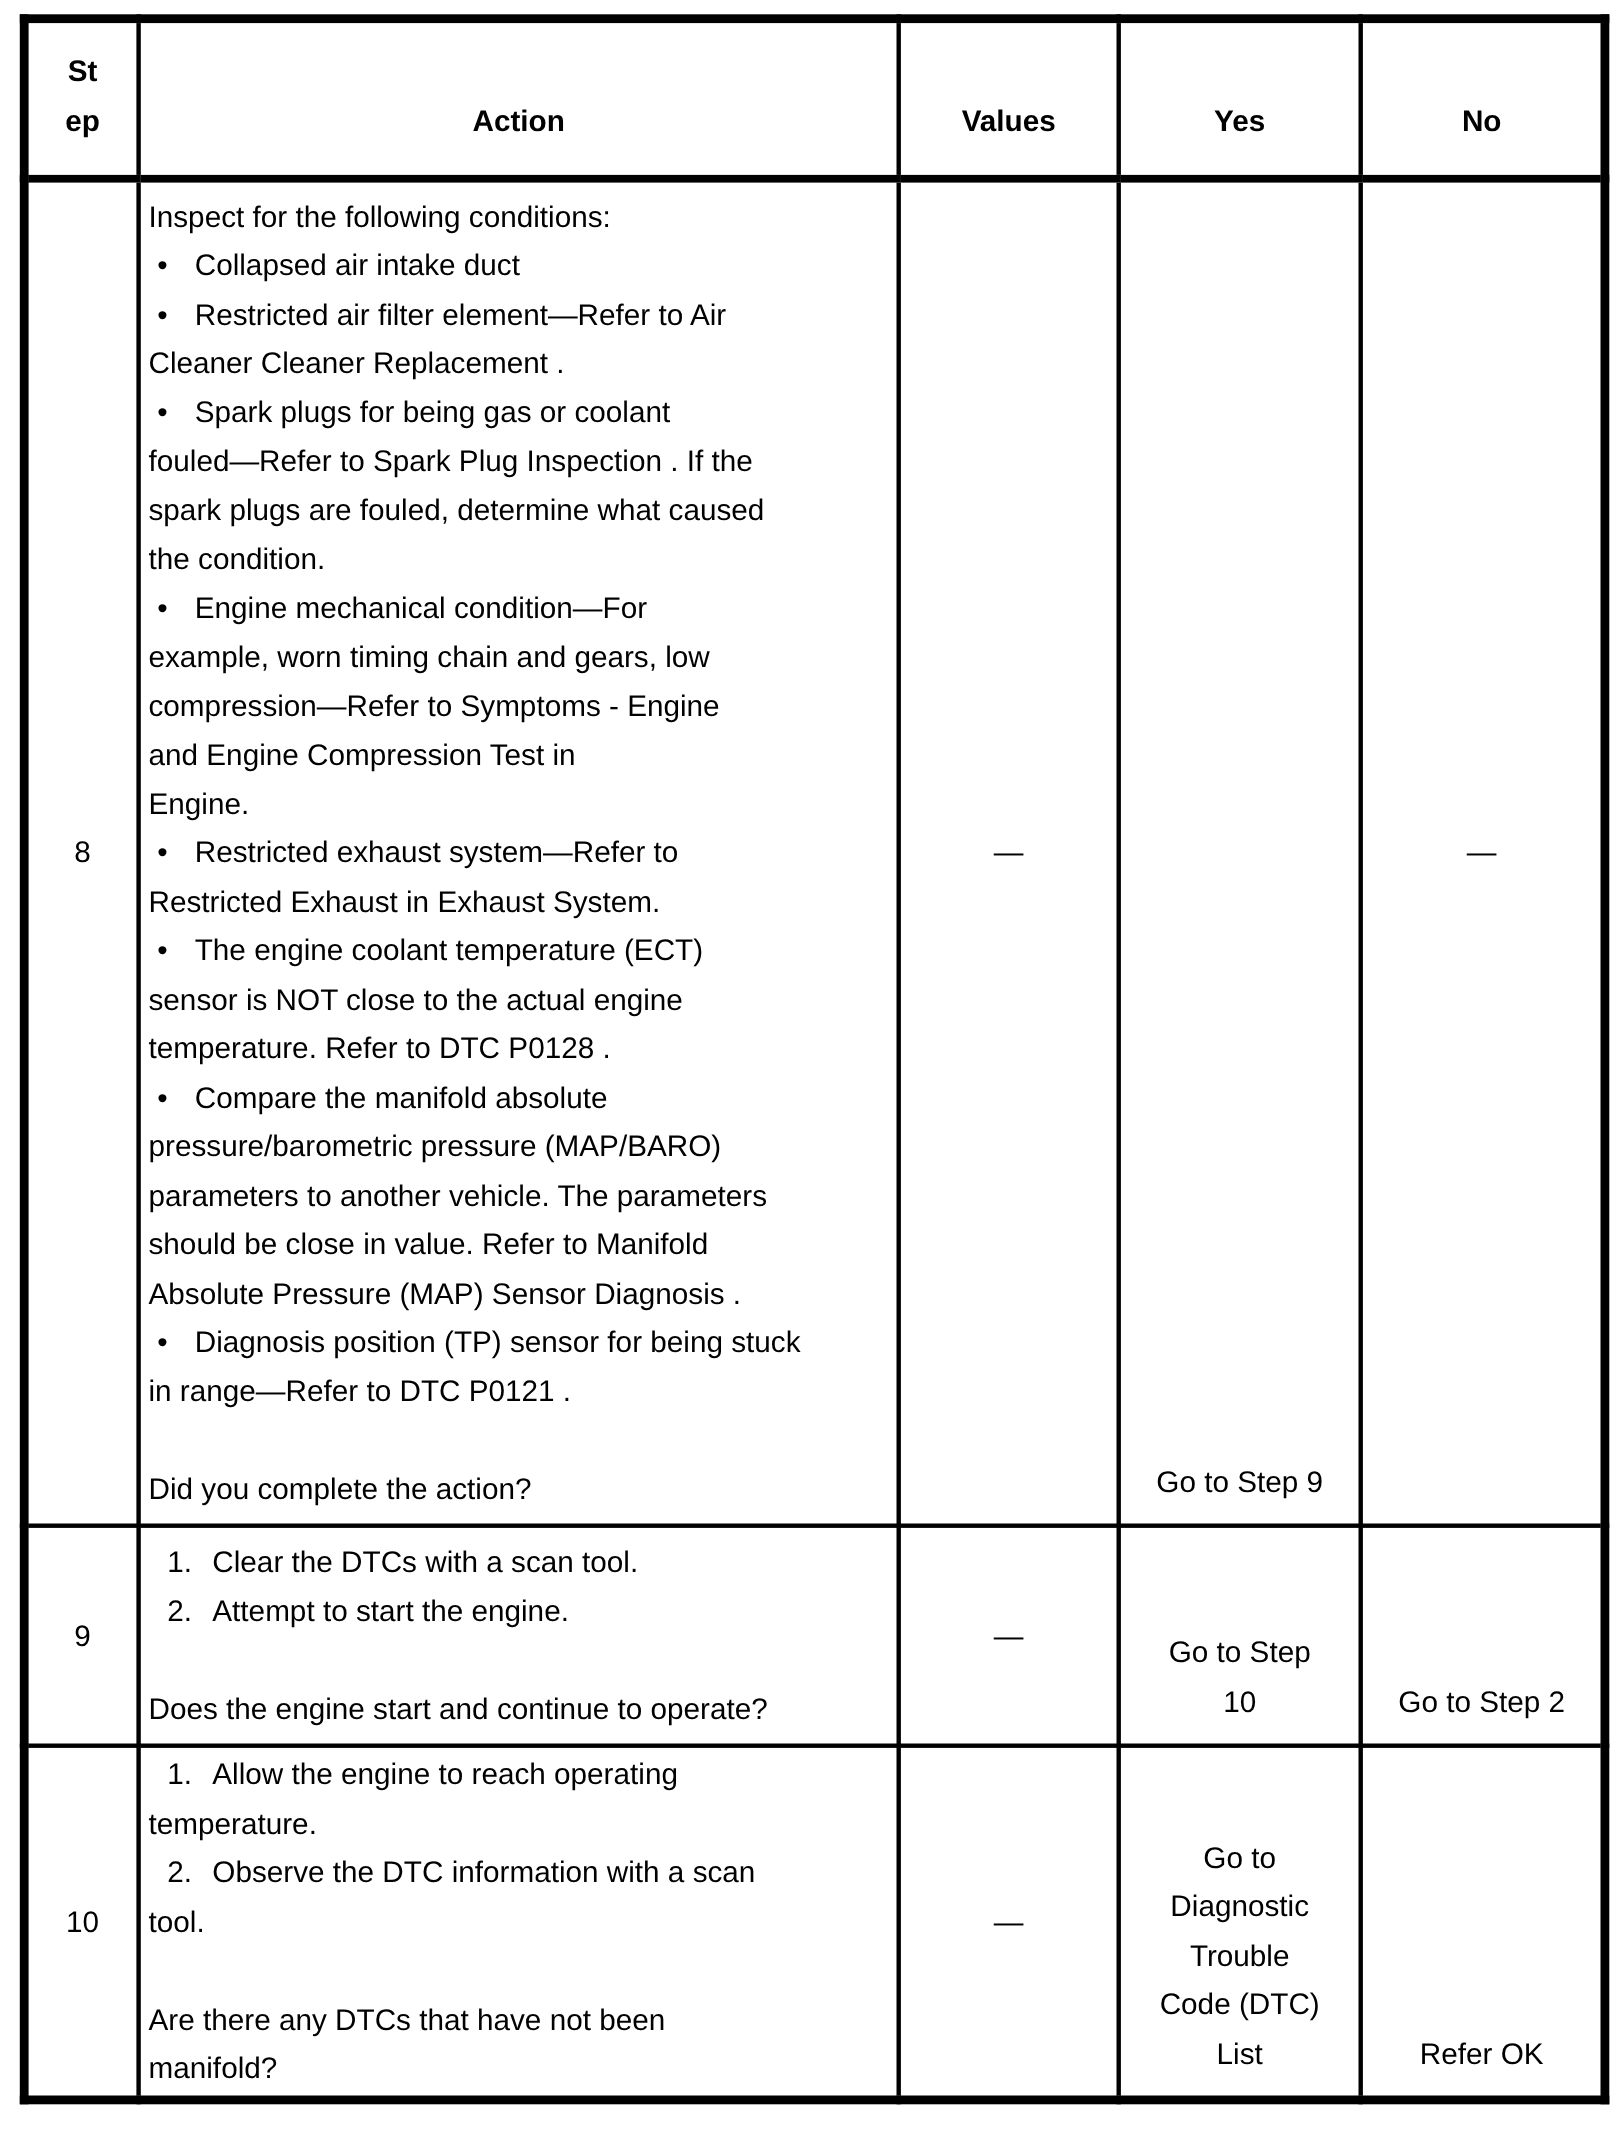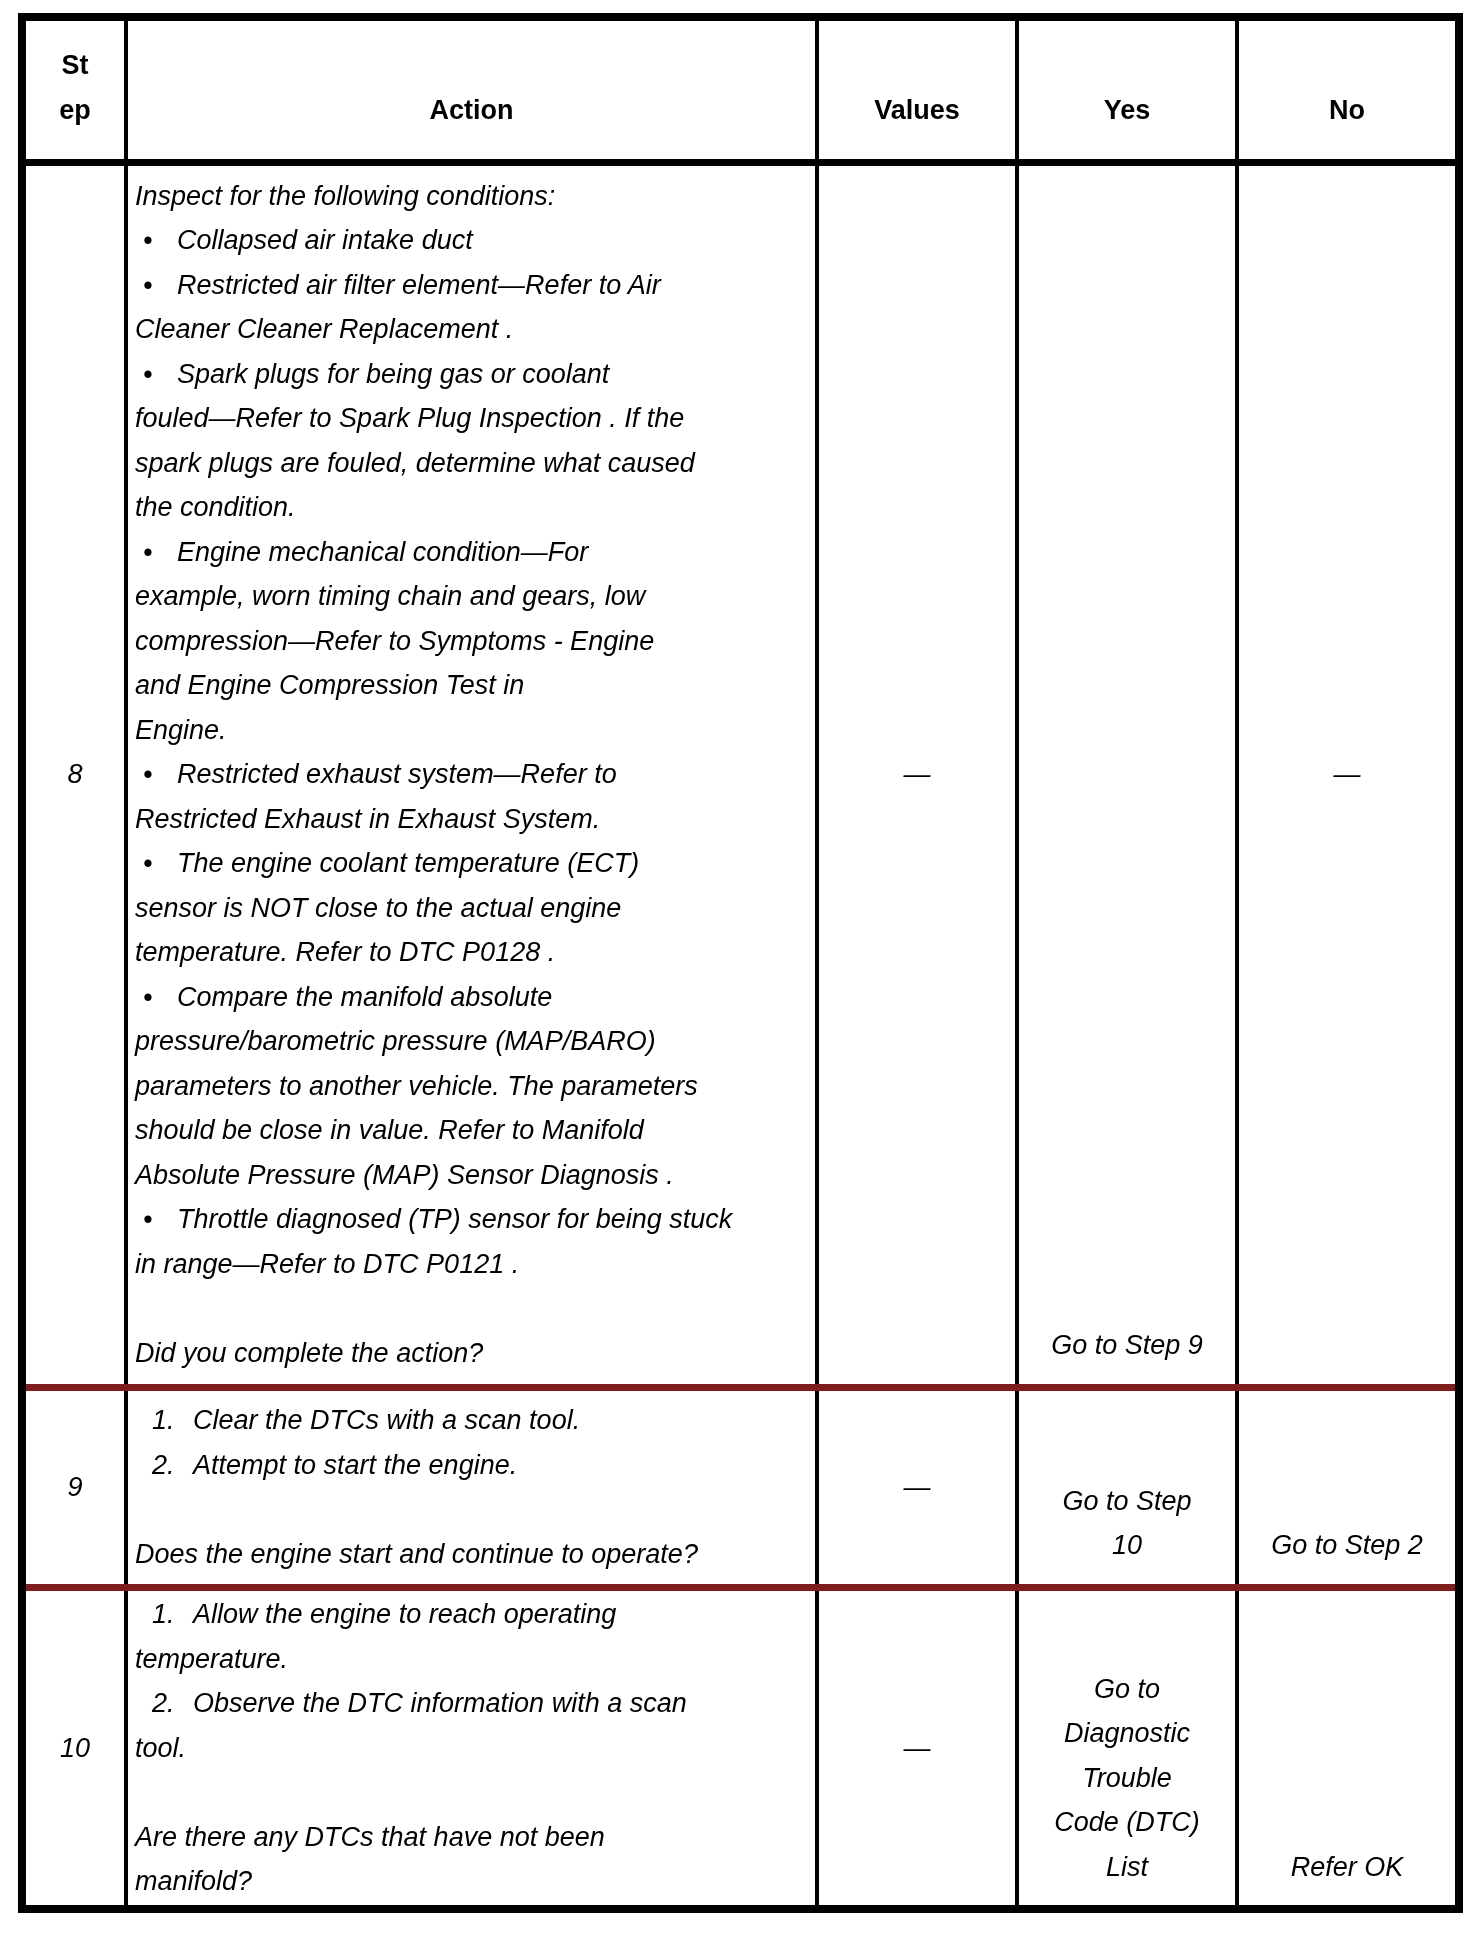--- a/index.html
+++ b/index.html
@@ -30,7 +30,7 @@
   }
   
   thead th { border-bottom: 7px solid #000; }
-  tbody td { border-top: 7px solid #7f1d1d; font-style: italic; }
+  tbody td { border-top: 1px solid #7f1d1d; }
 
   thead th {
     vertical-align: bottom;

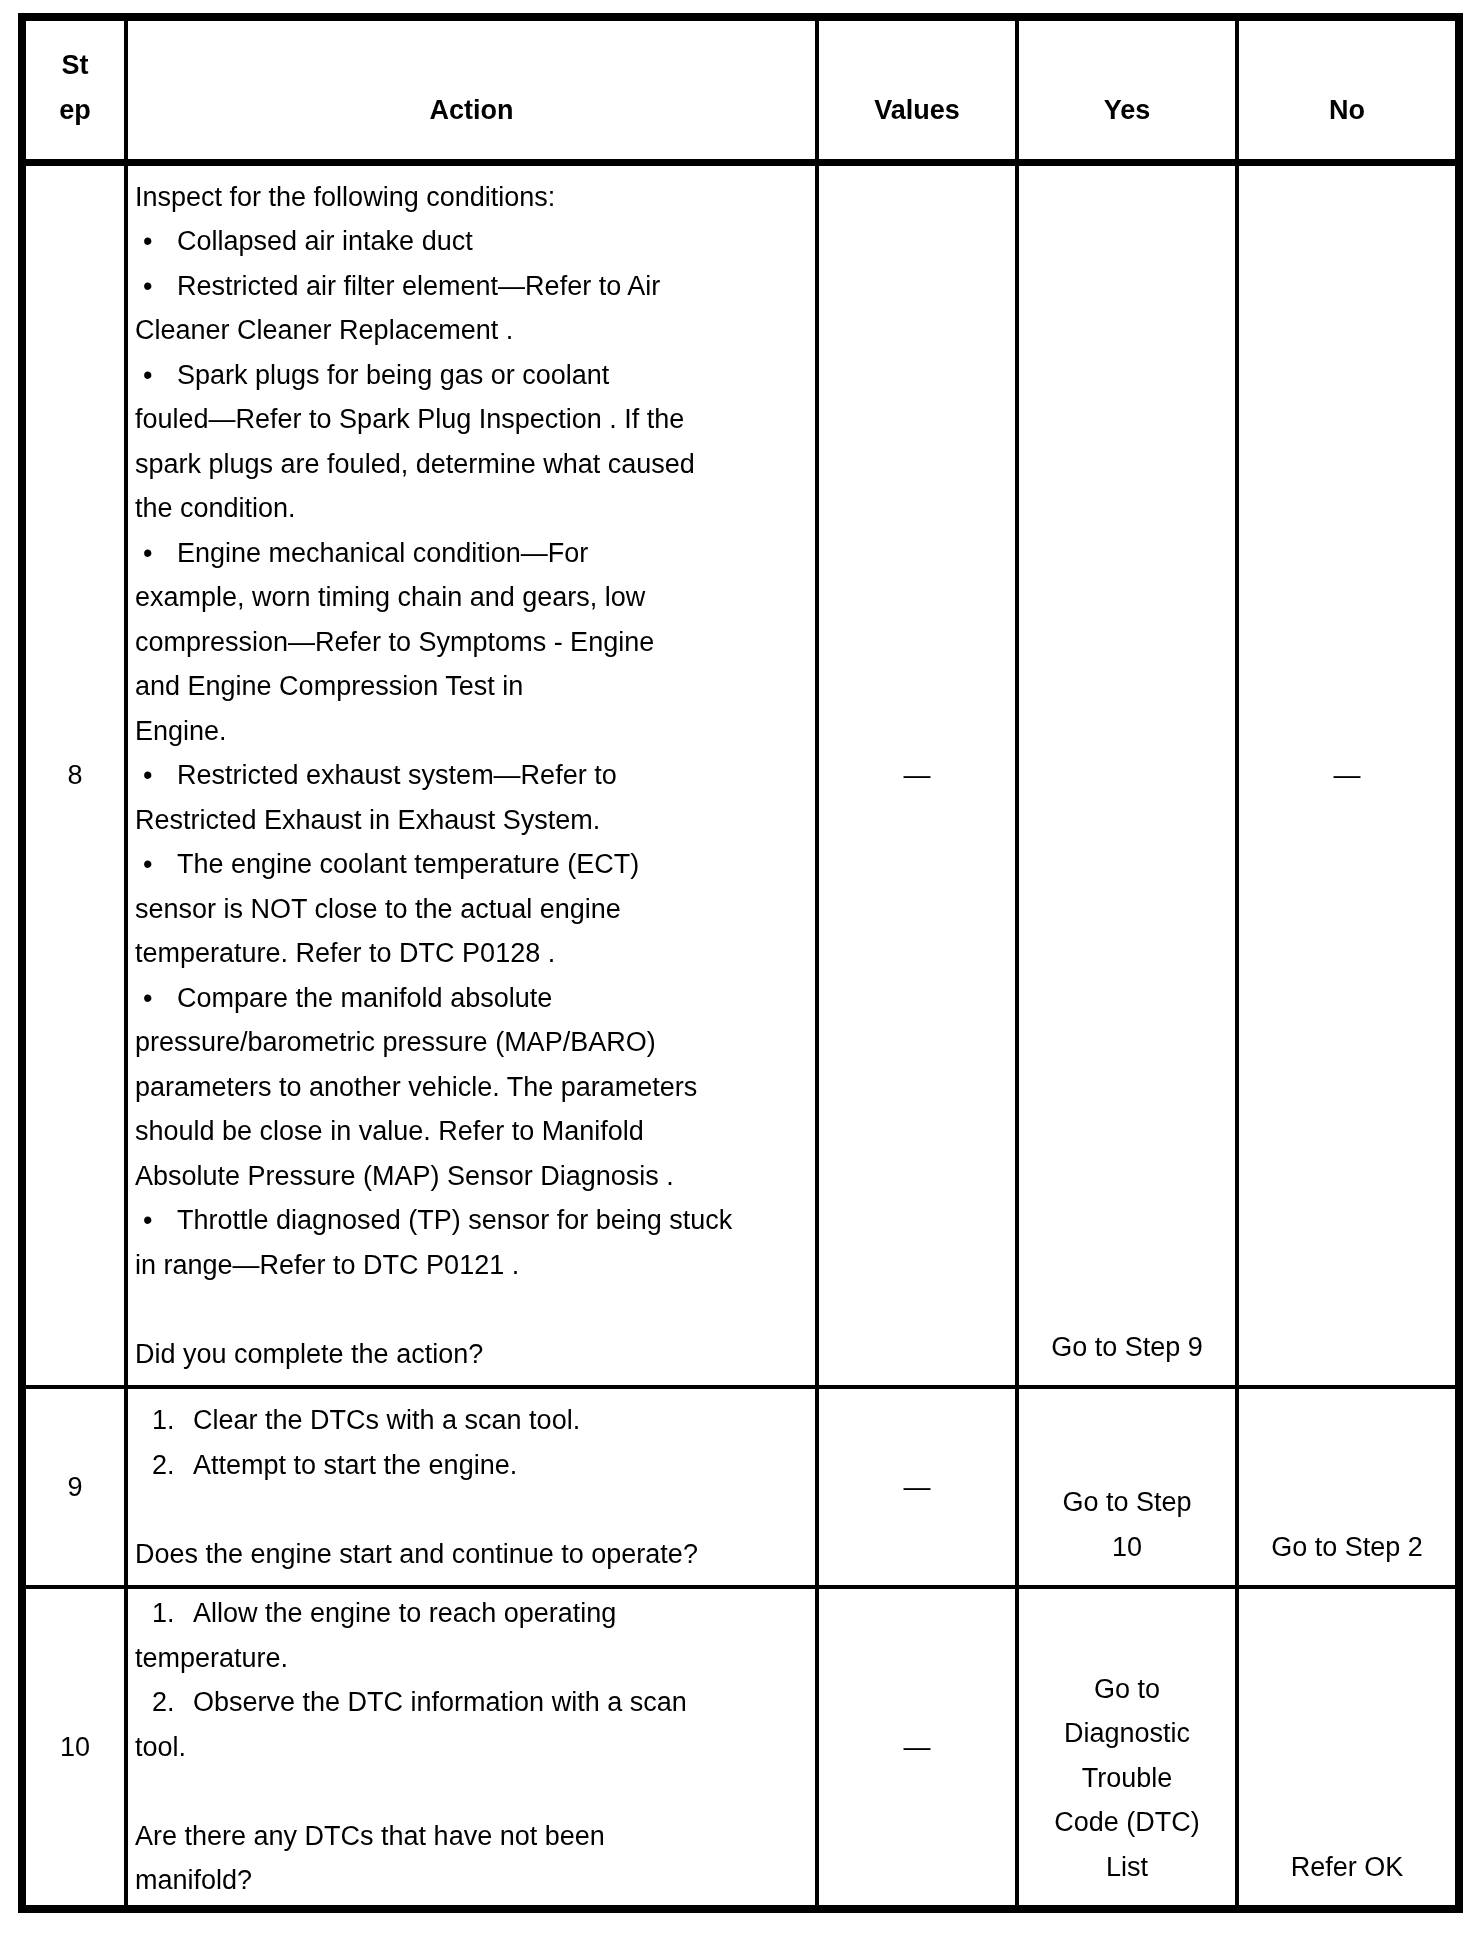--- a/index.html
+++ b/index.html
@@ -122,7 +122,7 @@
               <div class="line"><span>parameters to another vehicle. The parameters</span></div>
               <div class="line"><span>should be close in value. Refer to Manifold</span></div>
               <div class="line"><span>Absolute Pressure (MAP) Sensor Diagnosis .</span></div>
-              <div class="line bullet"><span class="marker">•</span><span>Throttle diagnosed (TP) sensor for being stuck</span></div>
+              <div class="line bullet"><span class="marker">•</span><span>Diagnosis position (TP) sensor for being stuck</span></div>
               <div class="line"><span>in range—Refer to DTC P0121 .</span></div>
               <div class="line"><span>&nbsp;</span></div>
               <div class="line"><span>Did you complete the action?</span></div>

